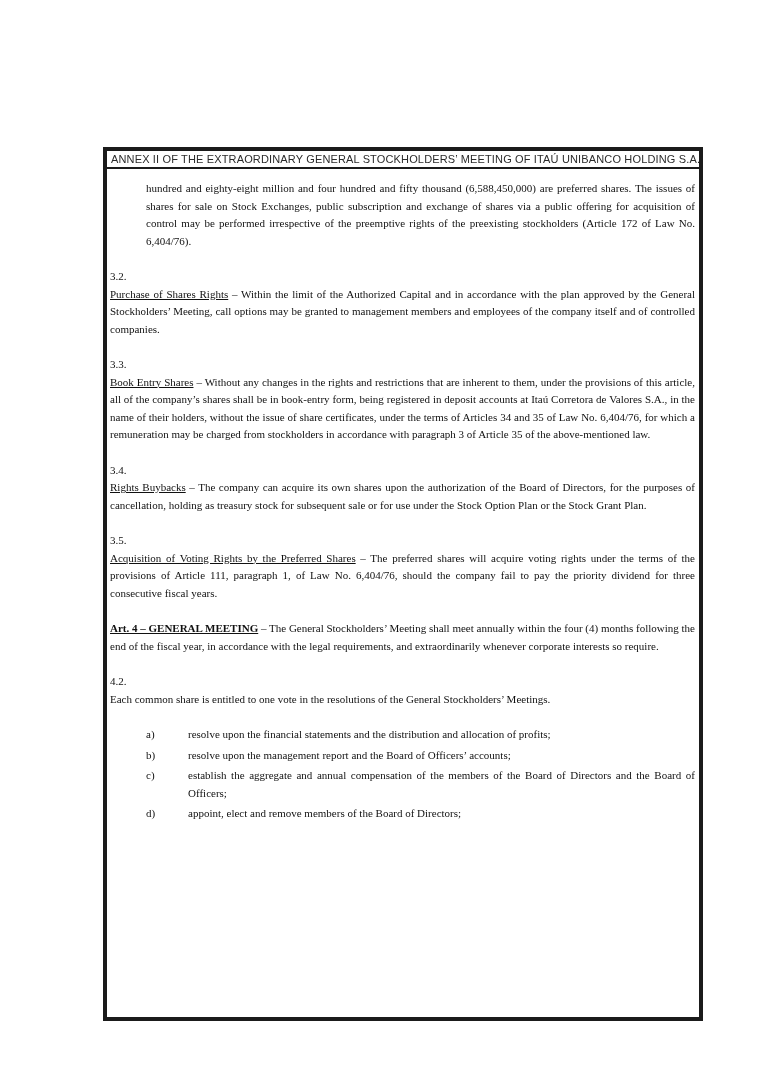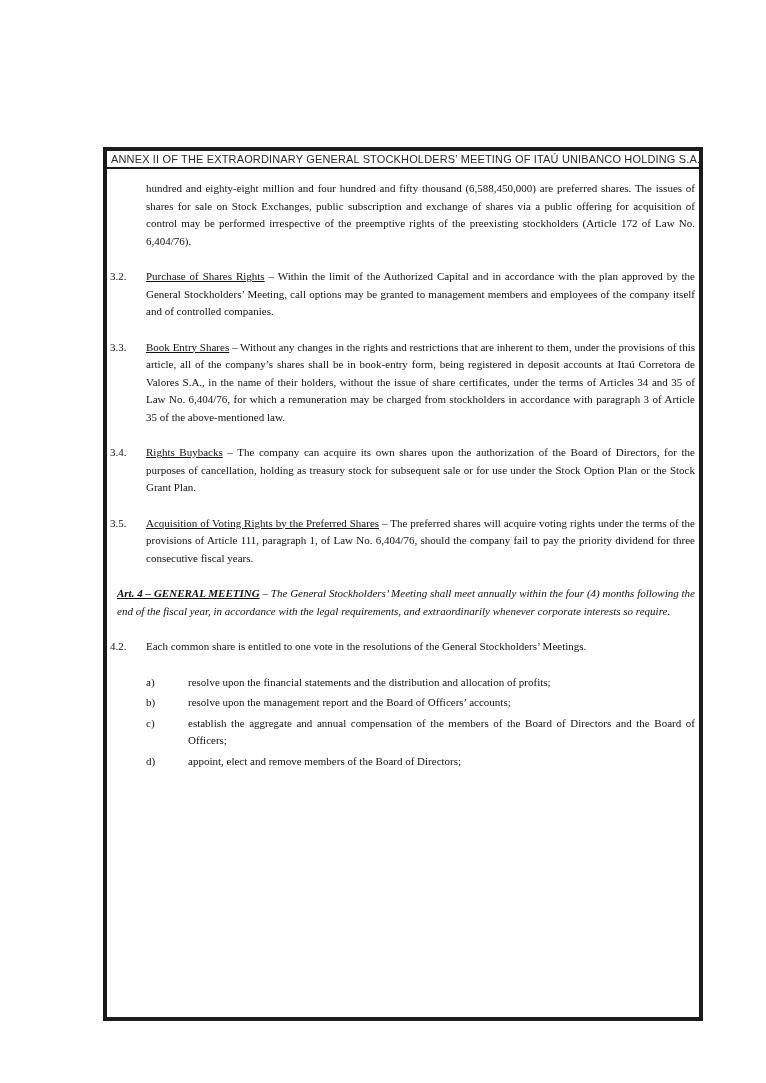--- a/index.html
+++ b/index.html
@@ -36,7 +36,7 @@
     text-align:justify;
   }
   .intro-para { margin:0 0 18px 36px; }
-  .section { display:flex; margin:0 0 18px 0; }
+  .section { display:flex; margin:0 0 18px 0;flex-direction:column; }
   .sec-num { flex:none; width:36px; text-align:left; }
   .sec-body { flex:1; text-align:justify; }
   .sec-title { text-decoration:underline; }

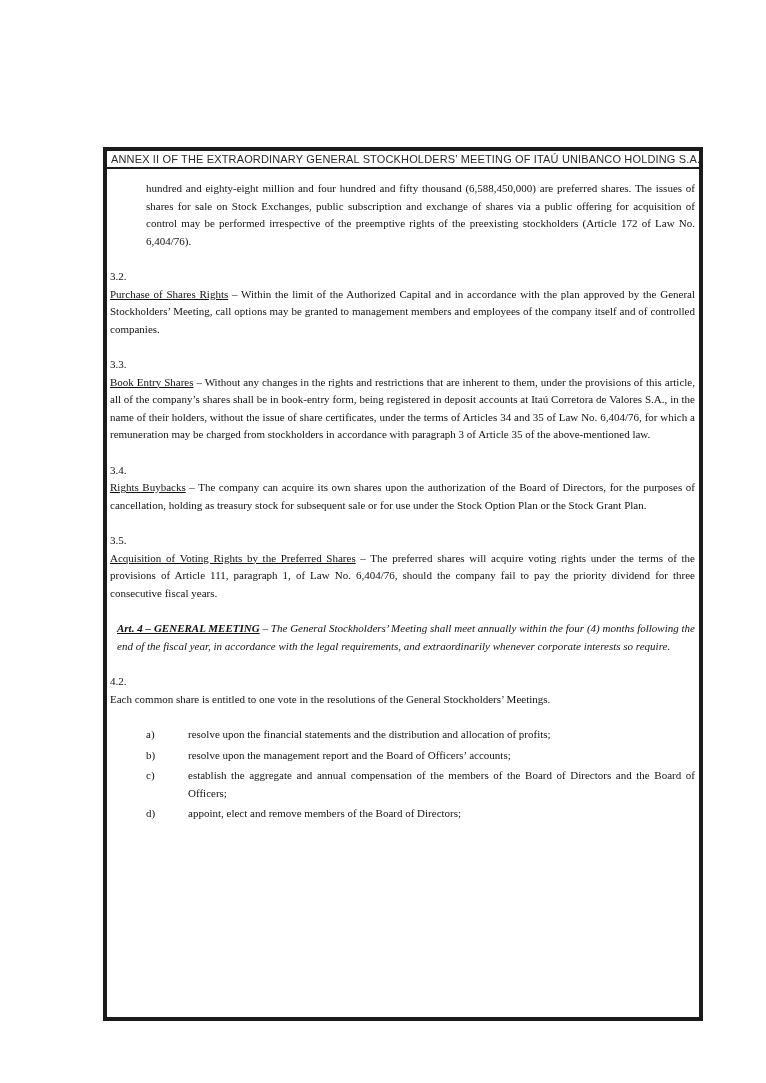--- a/index.html
+++ b/index.html
@@ -40,7 +40,7 @@
   .sec-num { flex:none; width:36px; text-align:left; }
   .sec-body { flex:1; text-align:justify; }
   .sec-title { text-decoration:underline; }
-  .article-para { margin:0 0 18px 7px;font-style:italic; }
+  .article-para { margin:0 0 18px 0; }
   .article-title { font-weight:bold; text-decoration:underline; }
   .list-block { margin-left:36px; margin-bottom:0; }
   .list-item { display:flex; margin:0 0 3px 0; }

